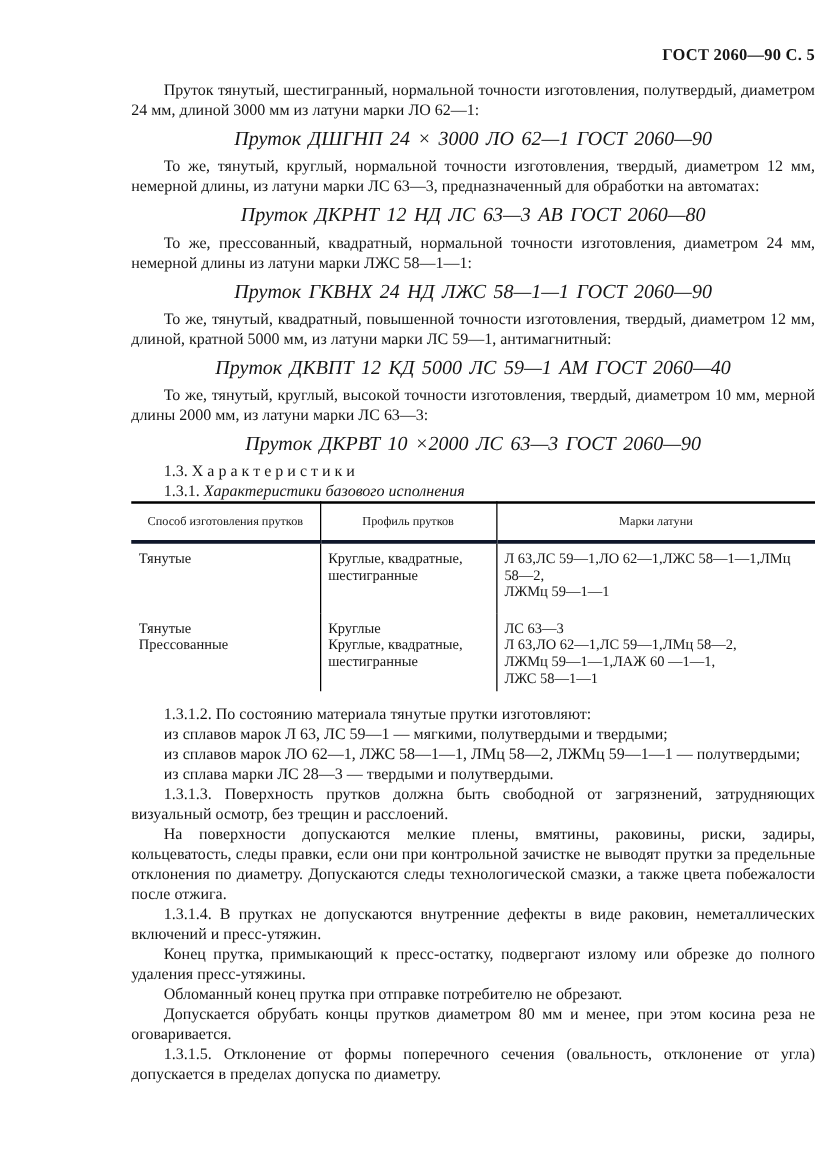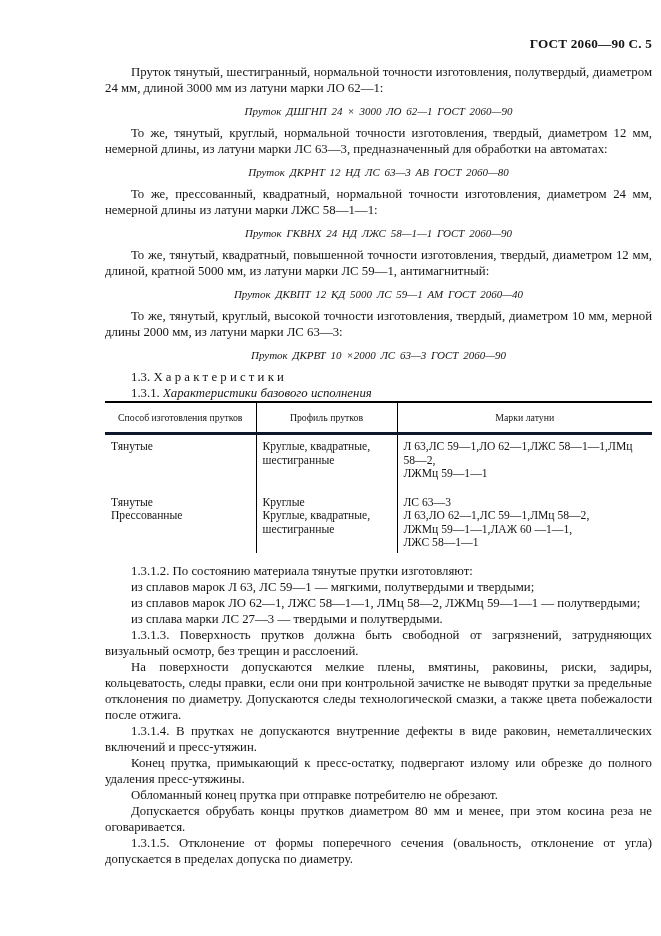--- a/index.html
+++ b/index.html
@@ -23,7 +23,7 @@
     text-align:justify; text-indent:26px;
   }
   .designation {
-    font-size:11px; line-height:15px;
+    font-size:16px; line-height:15px;
     text-align:center; font-style:italic;
     margin:8px 0 6px 0;
     word-spacing:2px;

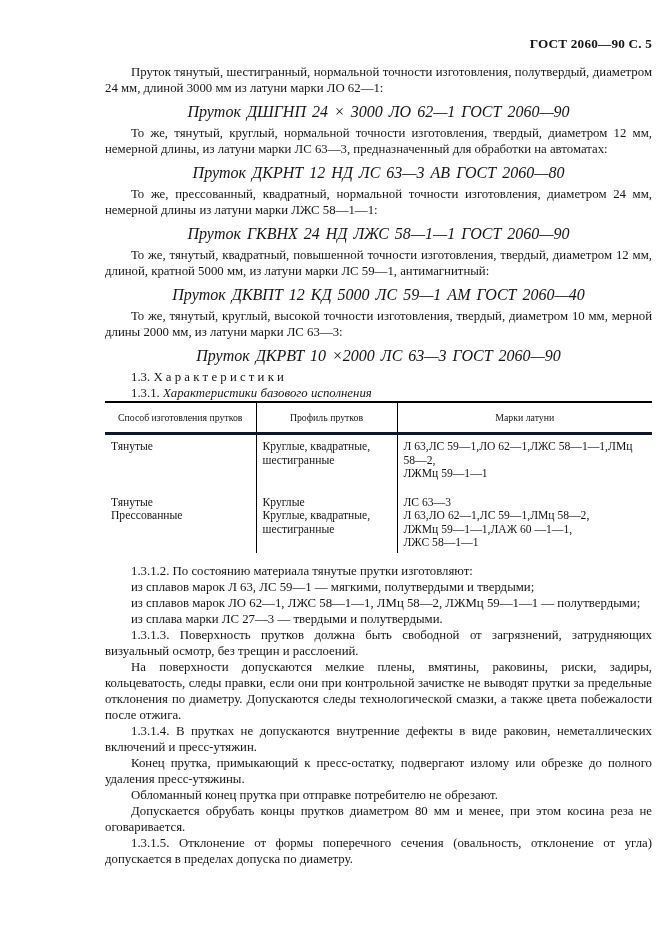--- a/index.html
+++ b/index.html
@@ -116,7 +116,7 @@
       <p class="p">1.3.1.2. По состоянию материала тянутые прутки изготовляют:</p>
       <p class="p">из сплавов марок Л 63, ЛС 59—1 — мягкими, полутвердыми и твердыми;</p>
       <p class="p">из сплавов марок ЛО 62—1, ЛЖС 58—1—1, ЛМц 58—2, ЛЖМц 59—1—1 — полутвердыми;</p>
-      <p class="p">из сплава марки ЛС 27—3 — твердыми и полутвердыми.</p>
+      <p class="p">из сплава марки ЛС 28—3 — твердыми и полутвердыми.</p>
       <p class="p">1.3.1.3. Поверхность прутков должна быть свободной от загрязнений, затрудняющих визуальный осмотр, без трещин и расслоений.</p>
       <p class="p">На поверхности допускаются мелкие плены, вмятины, раковины, риски, задиры, кольцеватость, следы правки, если они при контрольной зачистке не выводят прутки за предельные отклонения по диаметру. Допускаются следы технологической смазки, а также цвета побежалости после отжига.</p>
       <p class="p">1.3.1.4. В прутках не допускаются внутренние дефекты в виде раковин, неметаллических включений и пресс-утяжин.</p>

